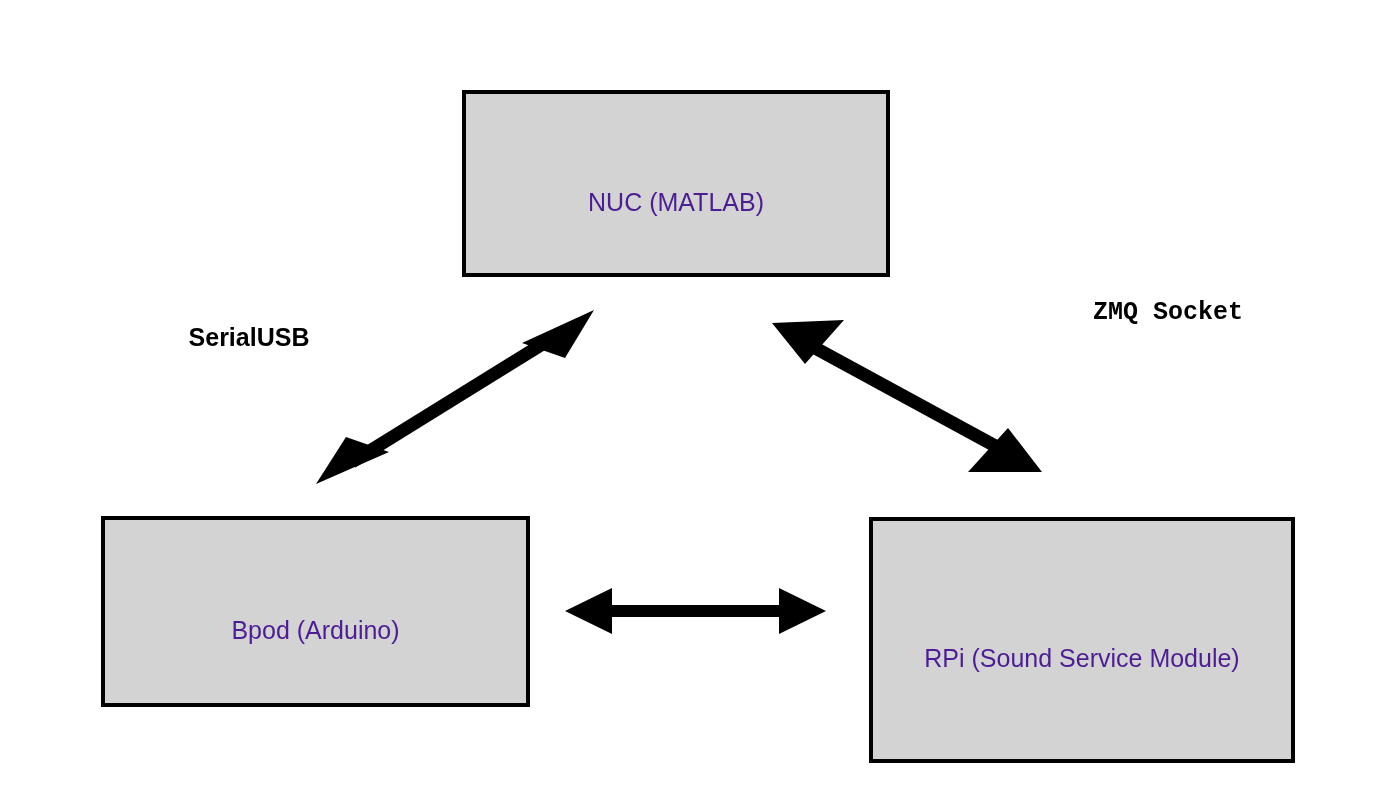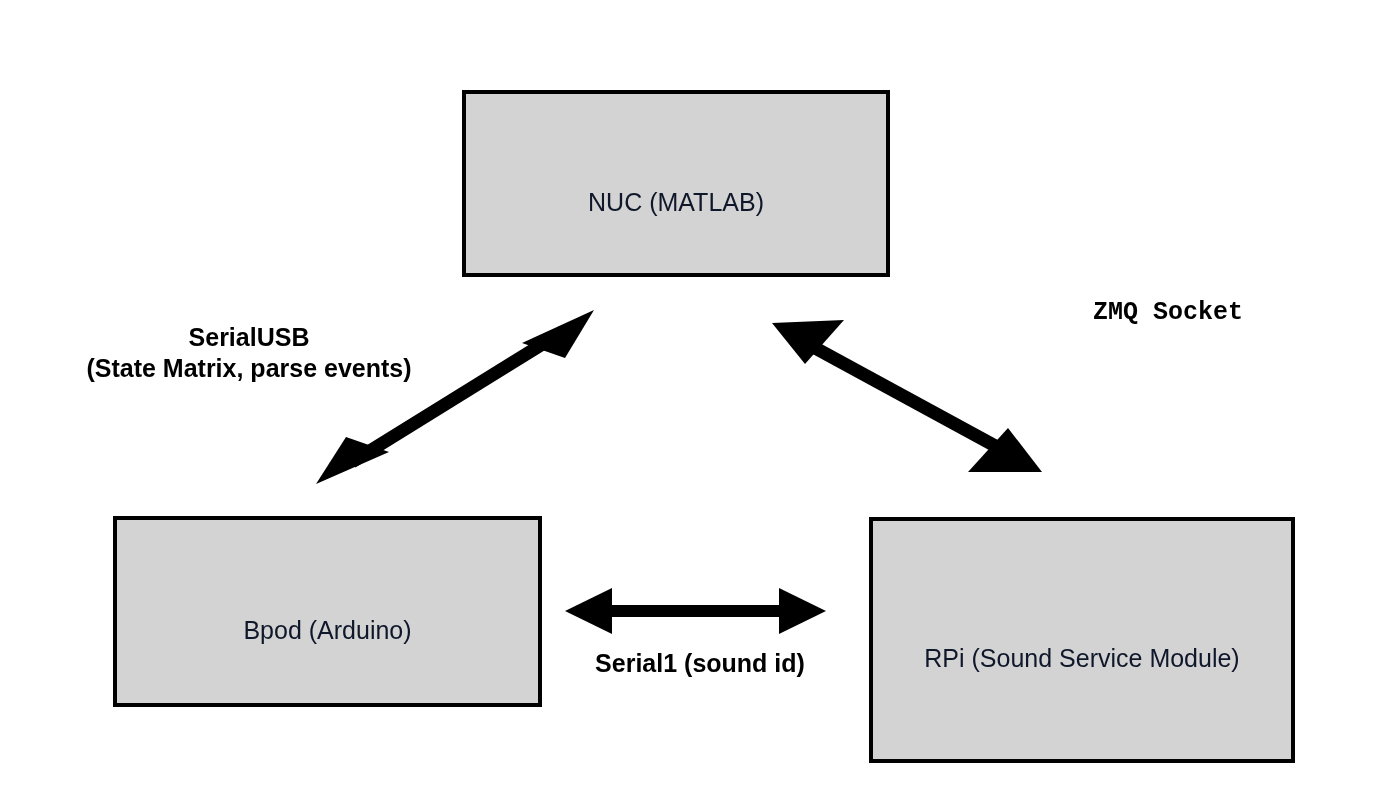--- a/index.html
+++ b/index.html
@@ -30,7 +30,7 @@
   .node-label {
     font-size: 25px;
     font-weight: 400;
-    color: #0f172a;
+    color: #4c1d95;
     line-height: 1.2;
     text-align: center;
     white-space: nowrap;

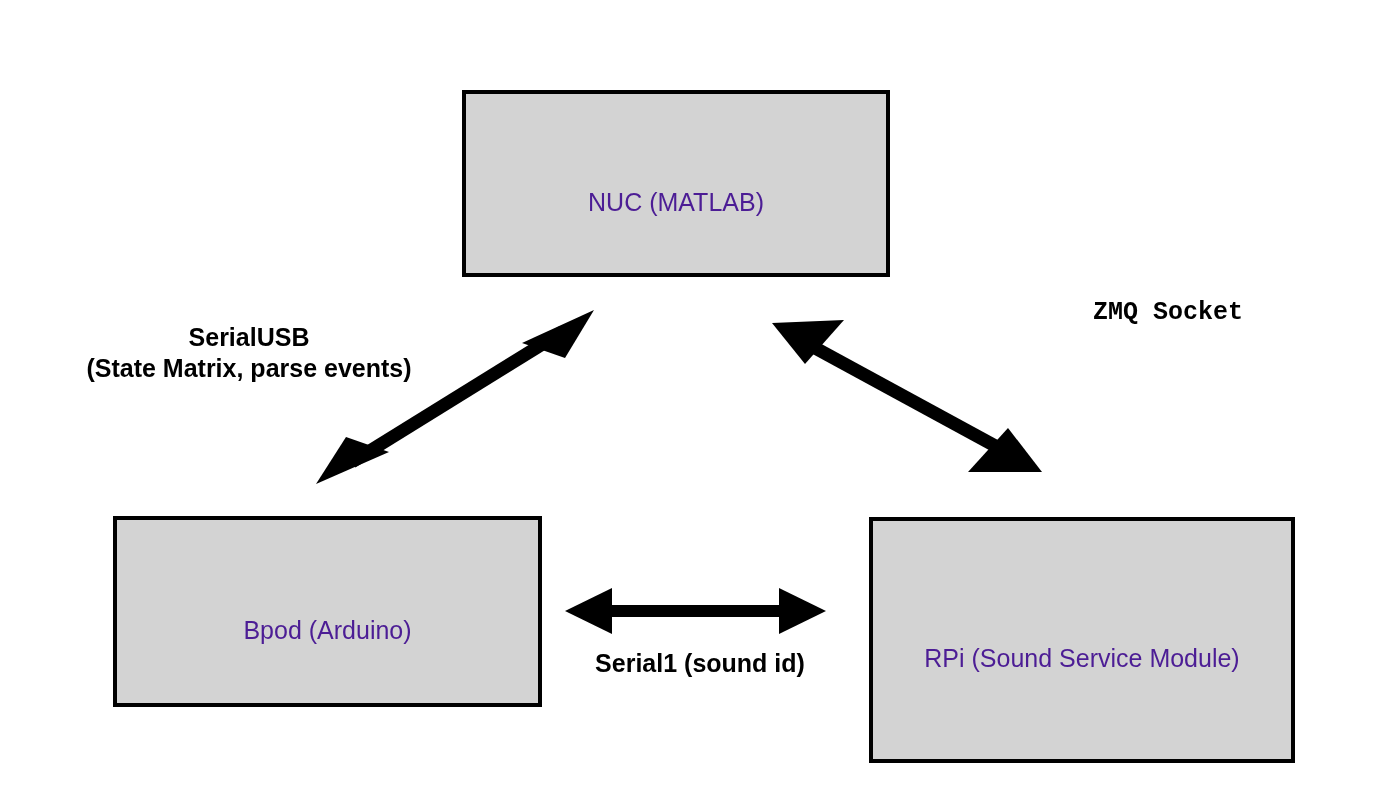--- a/index.html
+++ b/index.html
@@ -137,7 +137,6 @@
 
   <div class="edge-label" id="label-serialusb">
     <div>SerialUSB</div>
-    <div>(State Matrix, parse events)</div>
   </div>
 
   <div class="edge-label" id="label-zmq">

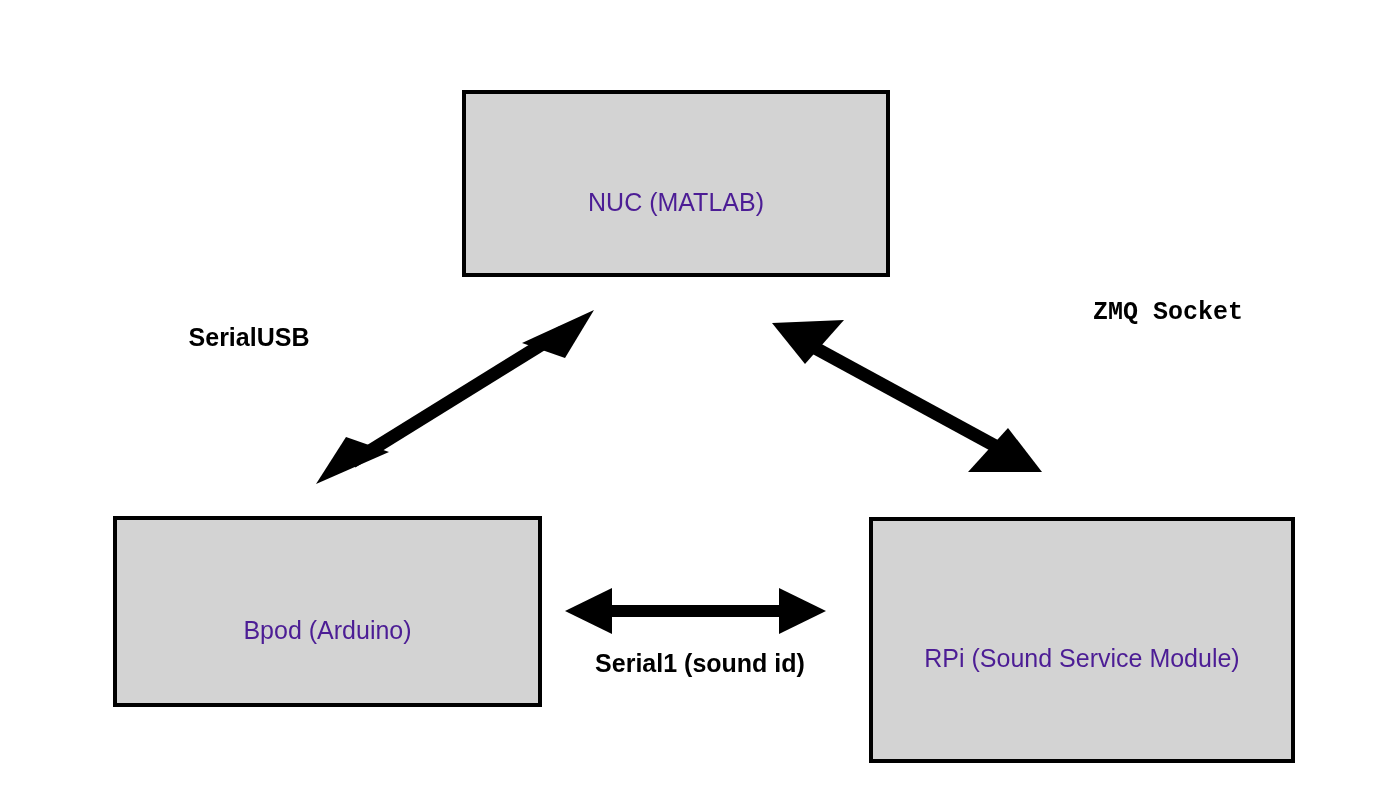--- a/index.html
+++ b/index.html
@@ -43,7 +43,7 @@
     height: 187px;
   }
   #node-bpod {
-    left: 113px;
+    left: 101px;
     top: 516px;
     width: 429px;
     height: 191px;

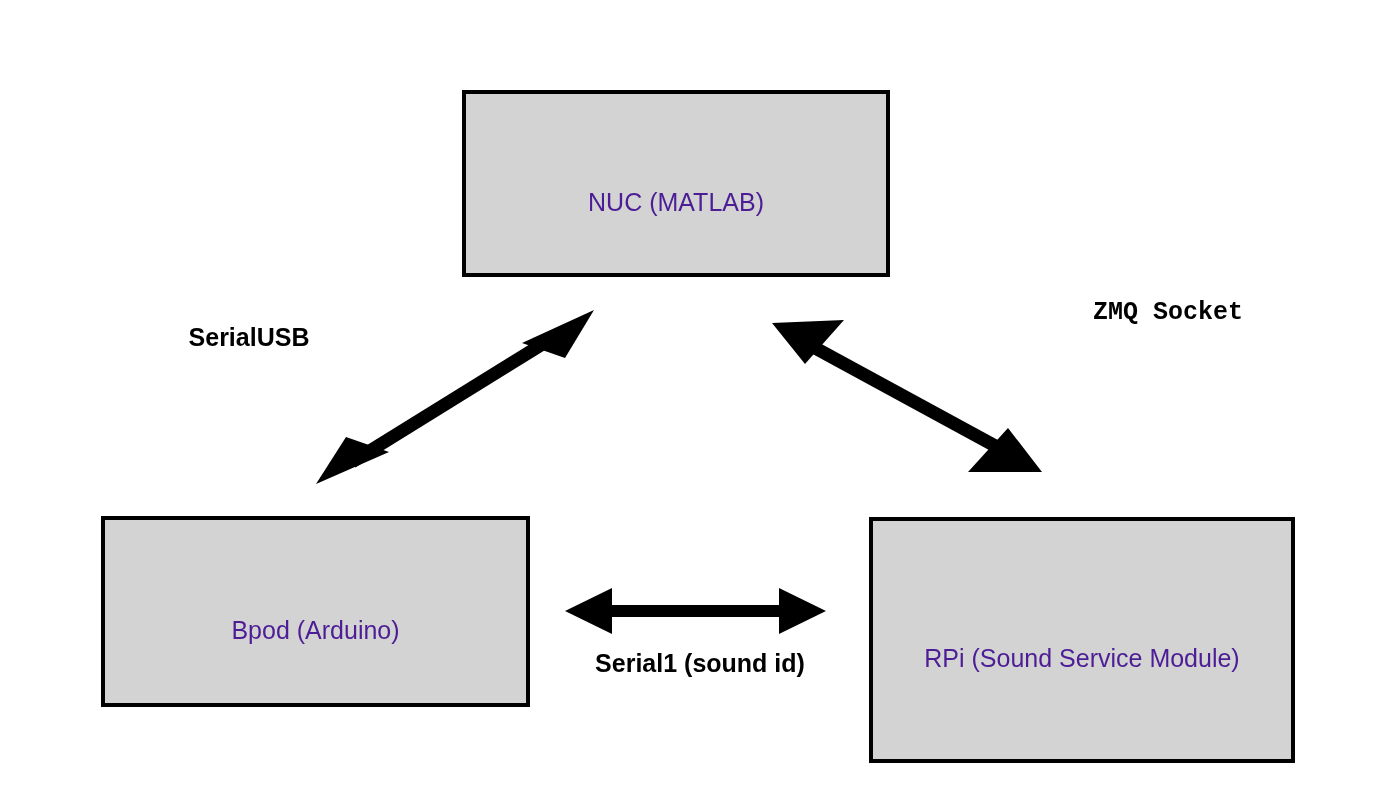--- a/index.html
+++ b/index.html
@@ -143,9 +143,6 @@
     <div>ZMQ Socket</div>
   </div>
 
-  <div class="edge-label" id="label-serial1">
-    <div>Serial1 (sound id)</div>
-  </div>
 
 </div>
 

